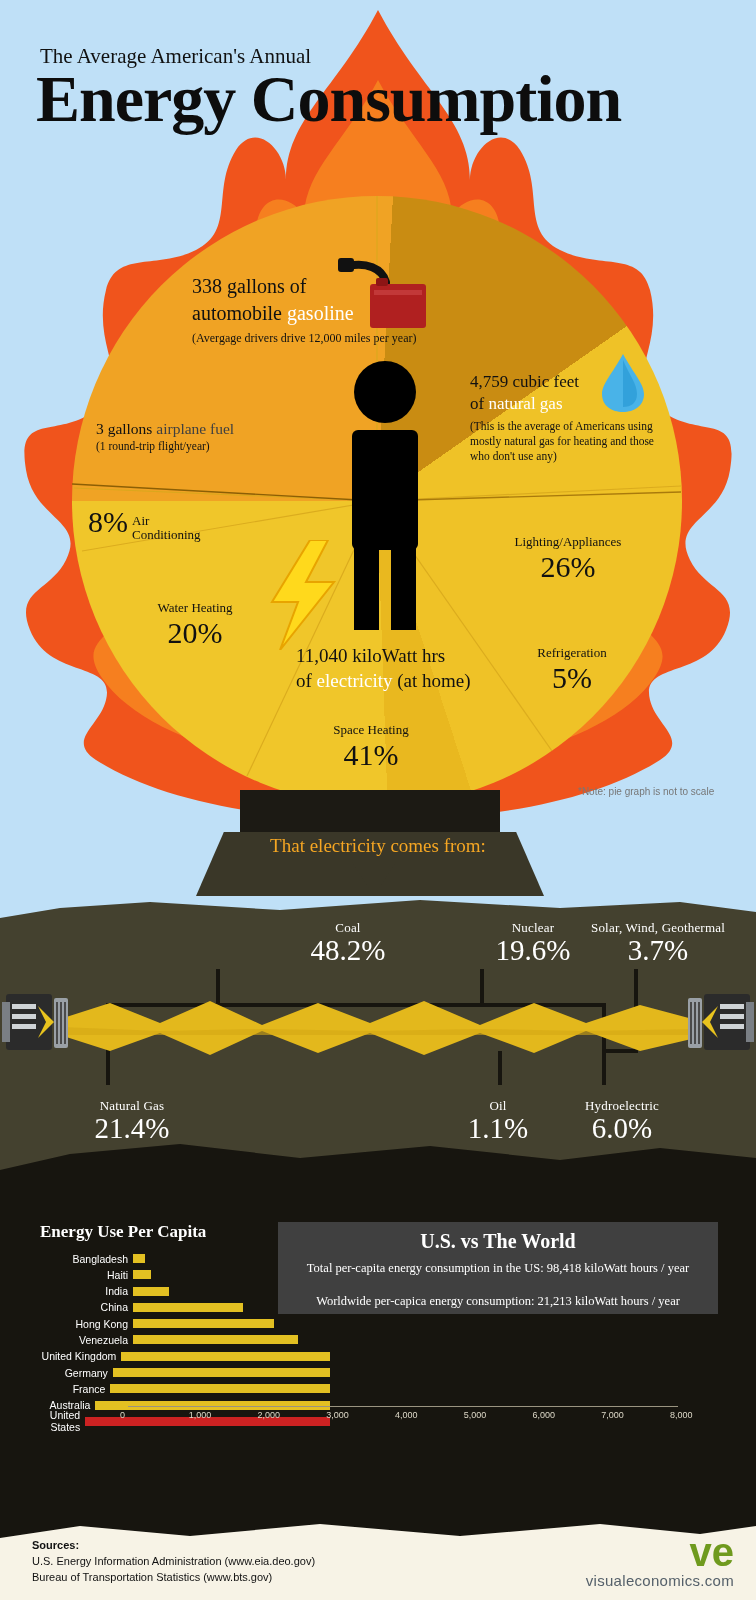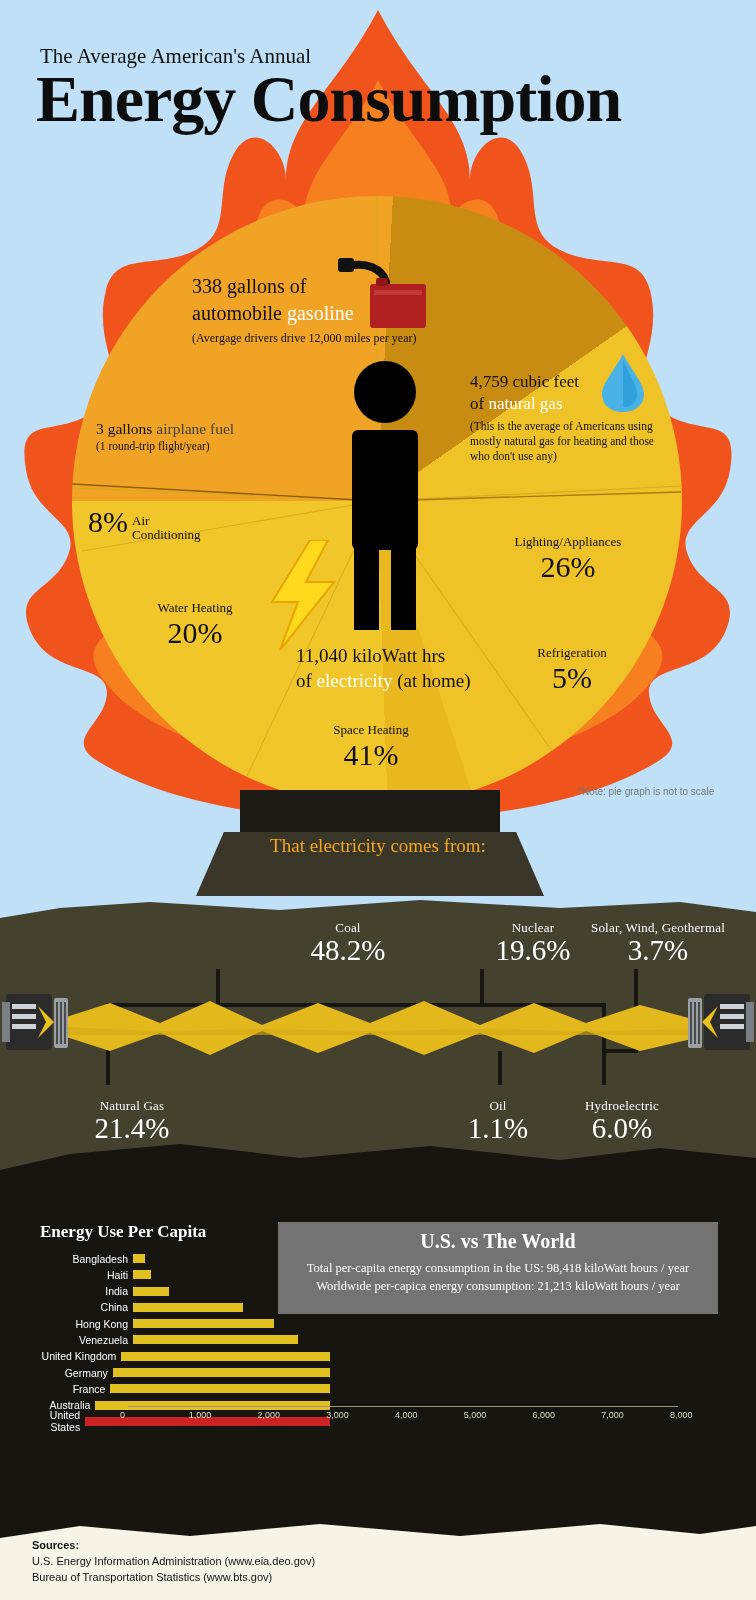--- a/index.html
+++ b/index.html
@@ -81,7 +81,7 @@
   .axis-cap{position:absolute;left:180px;top:1432px;width:420px;text-align:center;font-size:10.5px;color:#efe9d8;font-family:"Liberation Sans",sans-serif;}
 
   
-  .usbox{position:absolute;left:278px;top:1222px;width:440px;height:92px;background:#737373;}
+  .usbox{position:absolute;left:278px;top:1222px;width:440px;height:92px;background:#404040;}
   .usbox h3{margin:0;padding-top:8px;text-align:center;font-size:20px;color:#fff;font-family:"Liberation Serif",serif;font-weight:bold;}
   .usbox p{margin:6px 0 0 0;text-align:center;font-size:12.5px;color:#fff;line-height:1.45;font-family:"Liberation Serif",serif;}
 

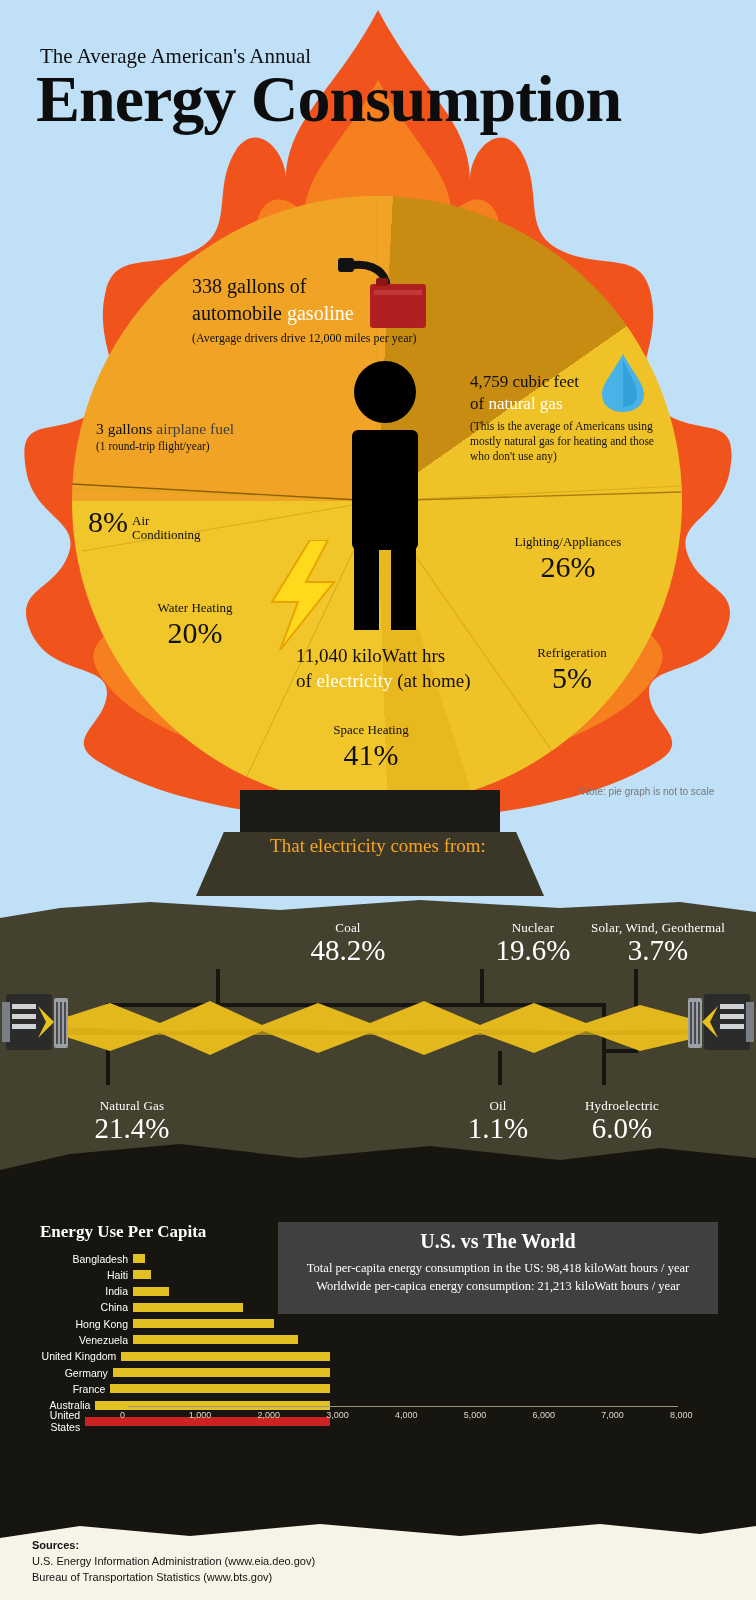--- a/index.html
+++ b/index.html
@@ -369,7 +369,7 @@
   <div class="usbox">
     <h3>U.S. vs The World</h3>
     <p>Total per-capita energy consumption in the US: 98,418 kiloWatt hours / year</p>
-    <p style="margin-top:0;">Worldwide per-capica energy consumption: 21,213 kiloWatt hours / year</p>
+    <p style="margin-top:15px;">Worldwide per-capica energy consumption: 21,213 kiloWatt hours / year</p>
   </div>
 
   <div class="bottomband"></div>

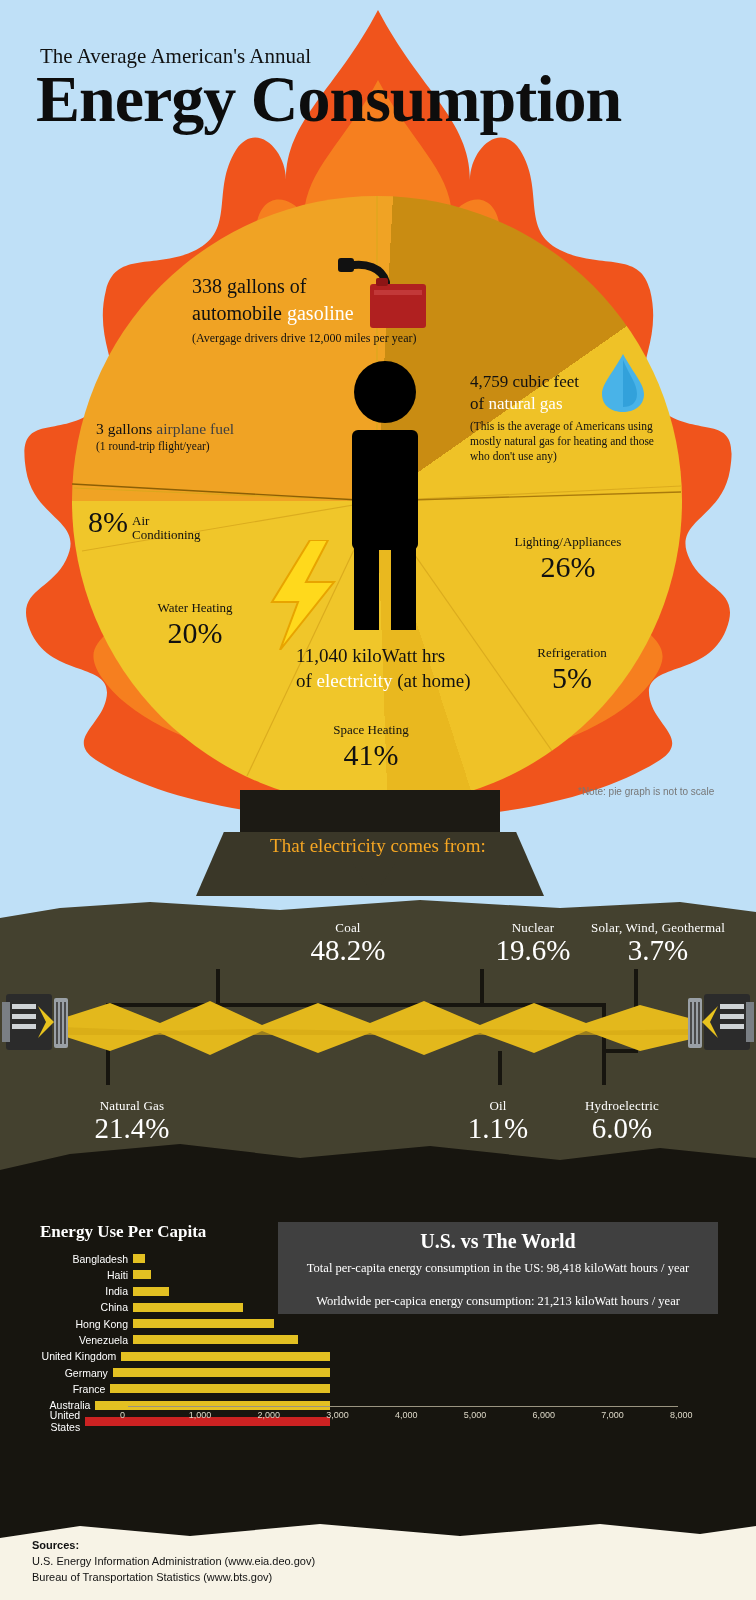--- a/index.html
+++ b/index.html
@@ -378,6 +378,10 @@
     <div>U.S. Energy Information Administration (www.eia.deo.gov)</div>
     <div>Bureau of Transportation Statistics (www.bts.gov)</div>
   </div>
+  <div class="logo">
+    <div class="ve">ve</div>
+    <div class="url">visualeconomics.com</div>
+  </div>
 
 </div>
 

